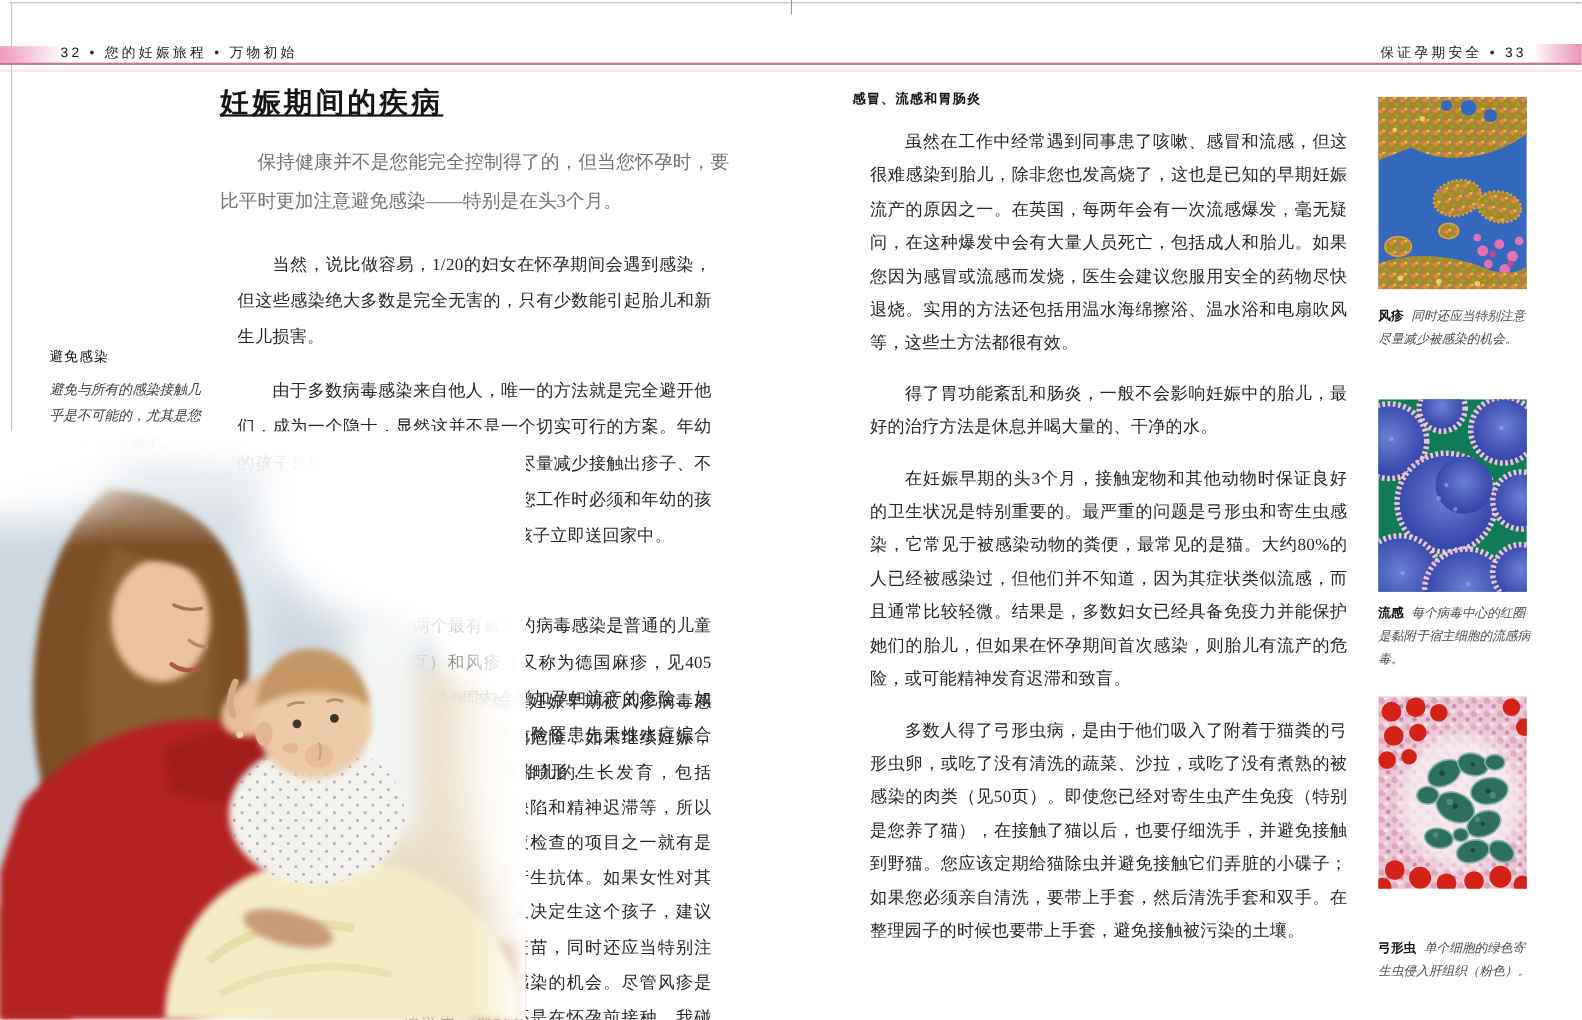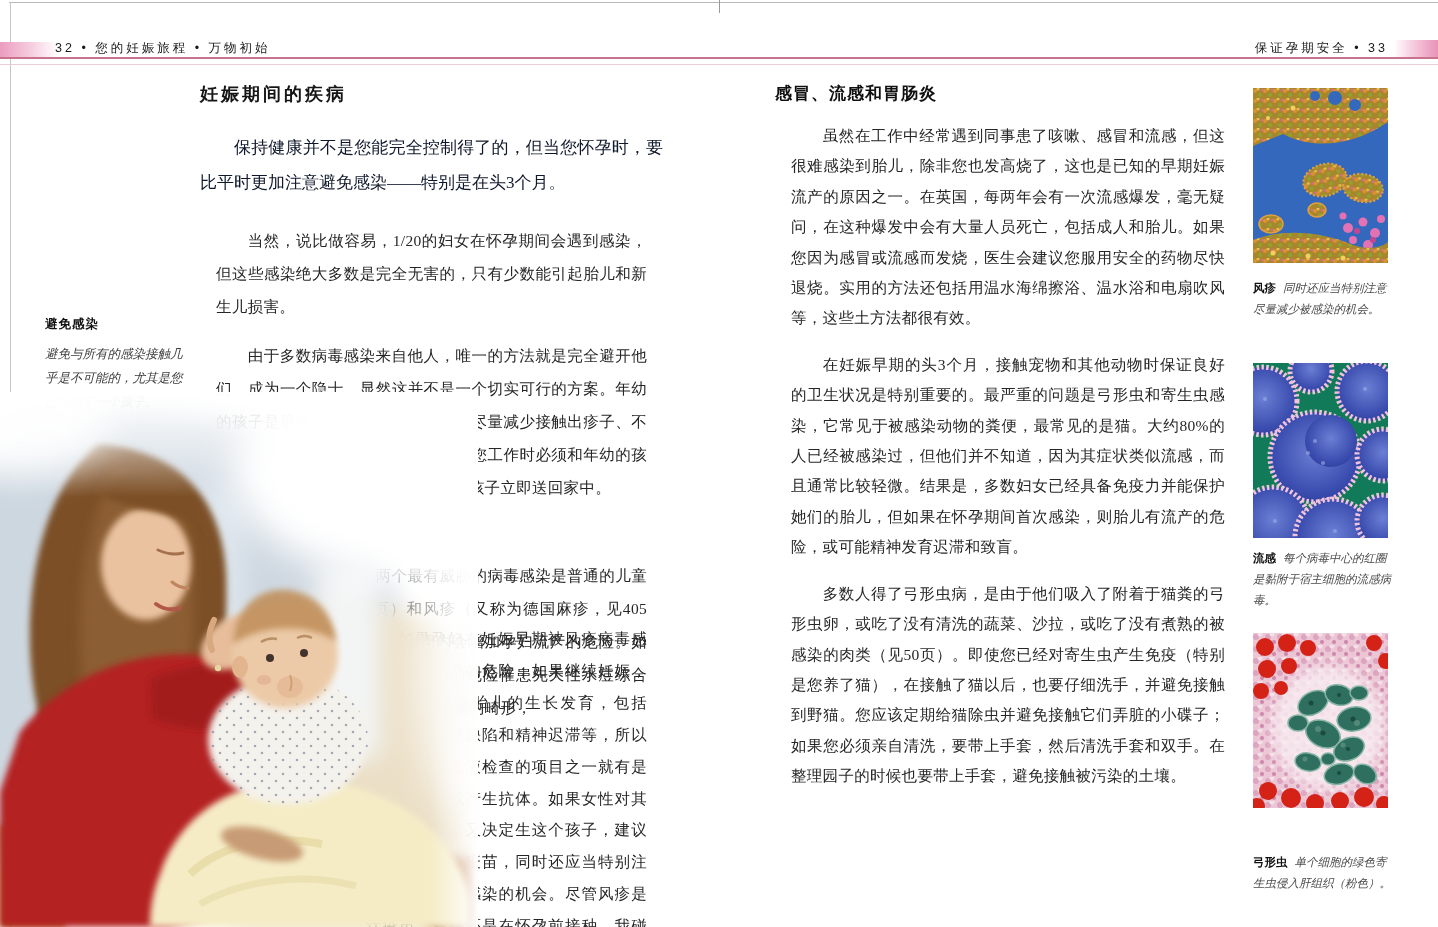--- a/index.html
+++ b/index.html
@@ -25,8 +25,8 @@
 
   
   .l-col{position:absolute;left:200px;top:76px;width:463px;}
-  .page-title{margin:0 0 18px 0;font-weight:600;font-size:18px;line-height:36px;
-     letter-spacing:3px;color:#151515;}
+  .page-title{margin:0 0 18px 0;font-weight:600;font-size:26px;line-height:36px;
+     letter-spacing:3px;color:#151515;text-decoration:underline;}
   .lead{margin:10px 0 24px 0;font-size:17px;line-height:35px;text-indent:2em;
      color:#0f172a;text-align:justify;}
   .para{margin:16px;font-size:15.5px;line-height:33px;text-indent:2.05em;

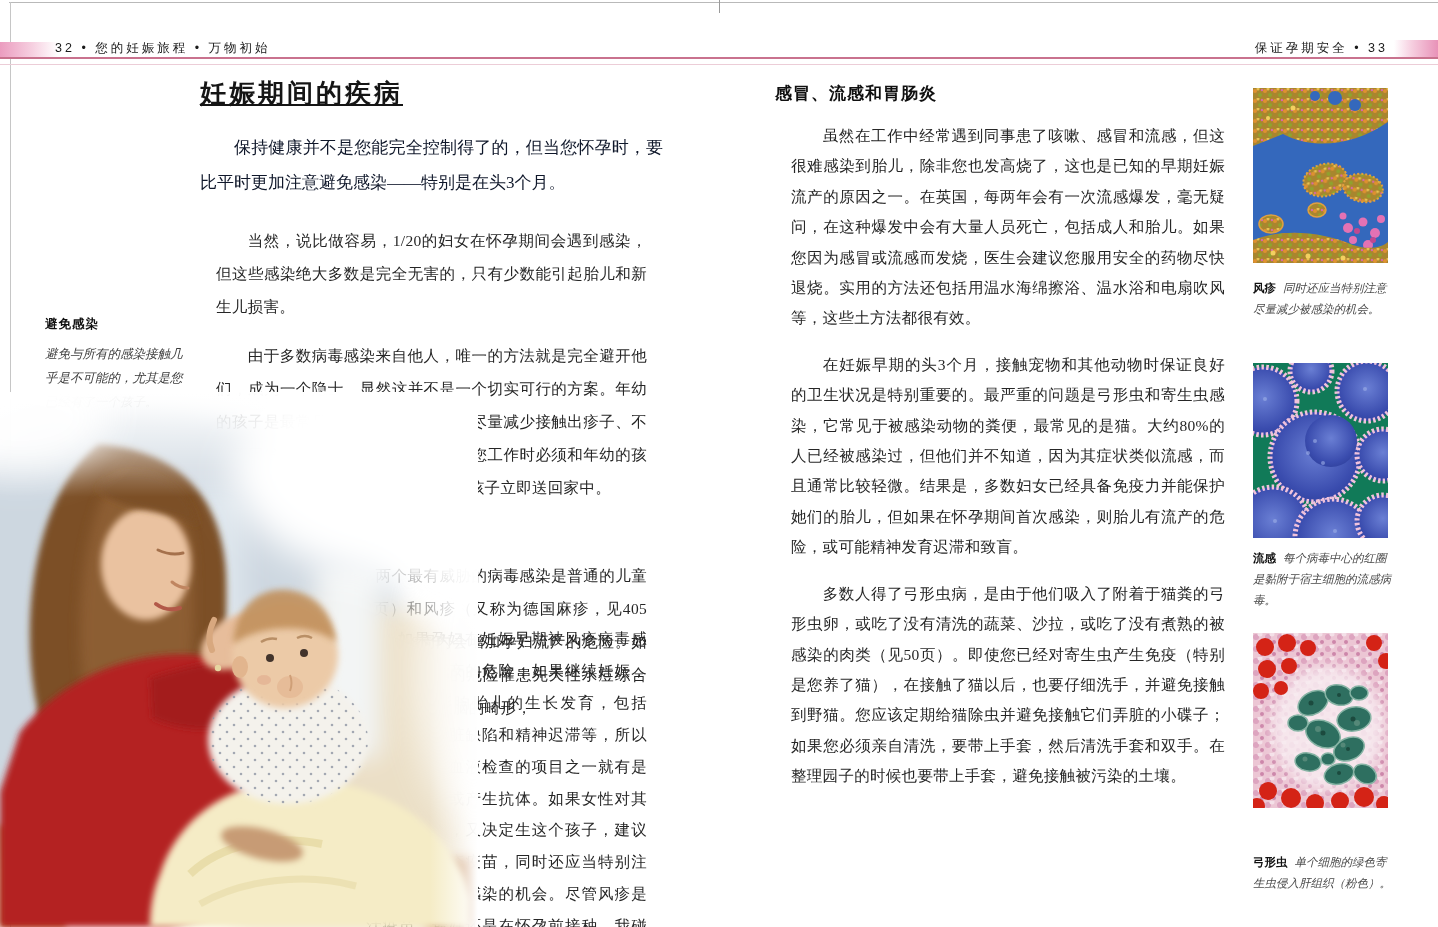--- a/index.html
+++ b/index.html
@@ -32,7 +32,7 @@
   .para{margin:16px;font-size:15.5px;line-height:33px;text-indent:2.05em;
      text-align:justify;letter-spacing:.3px;}
   .sec-head{margin:14px 0 10px 0;font-family:"Liberation Sans",sans-serif;
-     font-weight:700;font-size:17px;letter-spacing:1px;color:#101010;}
+     font-weight:700;font-size:12px;letter-spacing:1px;color:#101010;}
   .p-tail{font-size:15.5px;line-height:33px;padding-left:26px;letter-spacing:.3px;}
   .l-narrow{position:absolute;left:350px;top:607px;width:313px;}
   .l-narrow .para{line-height:31.9px;}

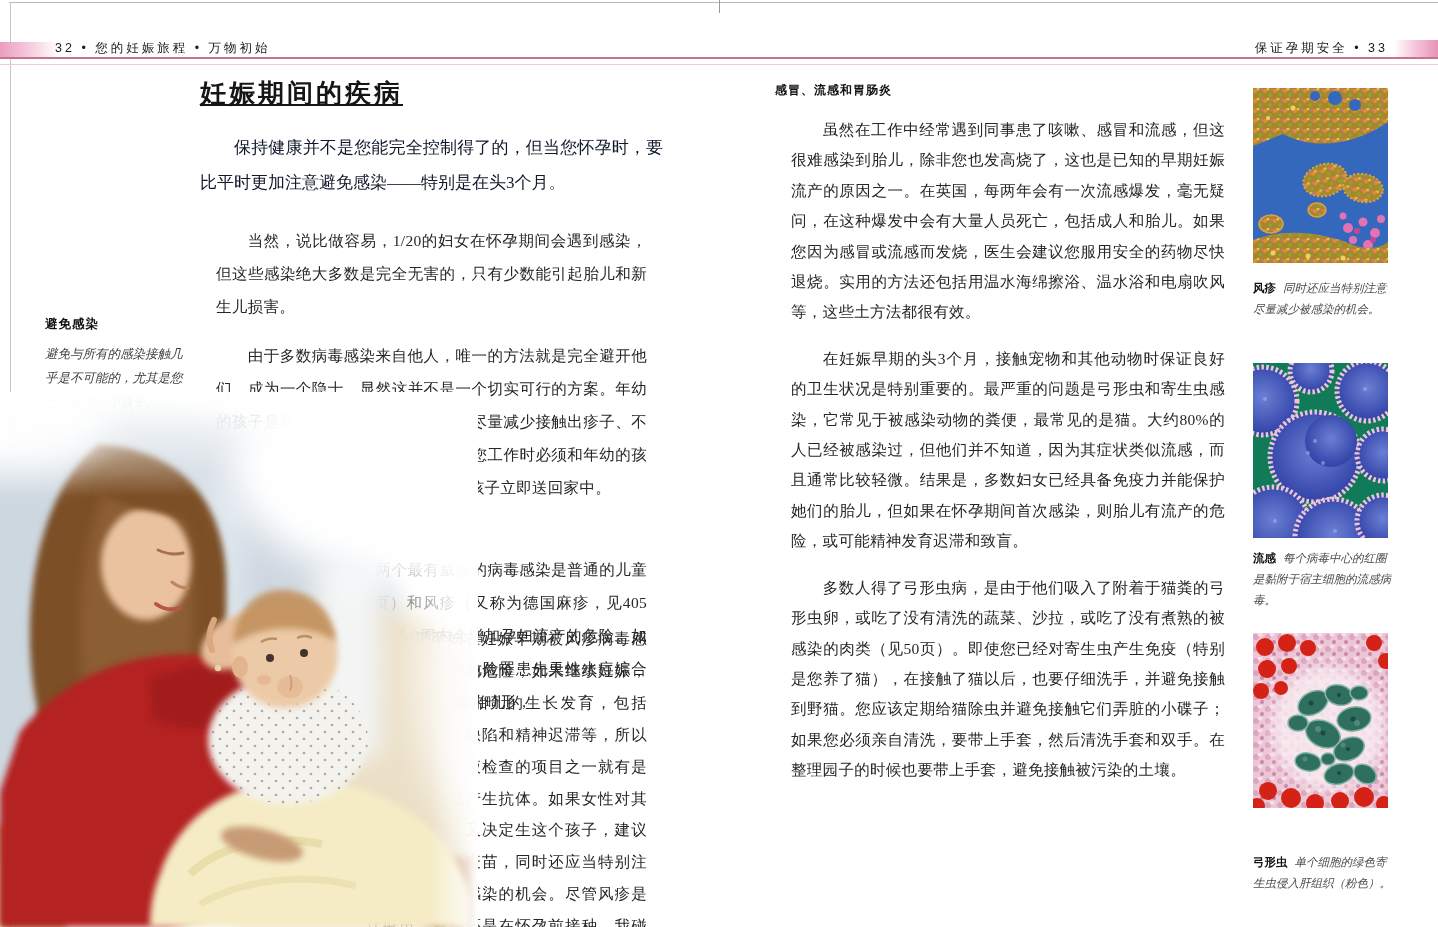--- a/index.html
+++ b/index.html
@@ -28,7 +28,7 @@
   .page-title{margin:0 0 18px 0;font-weight:600;font-size:26px;line-height:36px;
      letter-spacing:3px;color:#151515;text-decoration:underline;}
   .lead{margin:10px 0 24px 0;font-size:17px;line-height:35px;text-indent:2em;
-     color:#0f172a;text-align:justify;}
+     color:#737373;text-align:justify;}
   .para{margin:16px;font-size:15.5px;line-height:33px;text-indent:2.05em;
      text-align:justify;letter-spacing:.3px;}
   .sec-head{margin:14px 0 10px 0;font-family:"Liberation Sans",sans-serif;

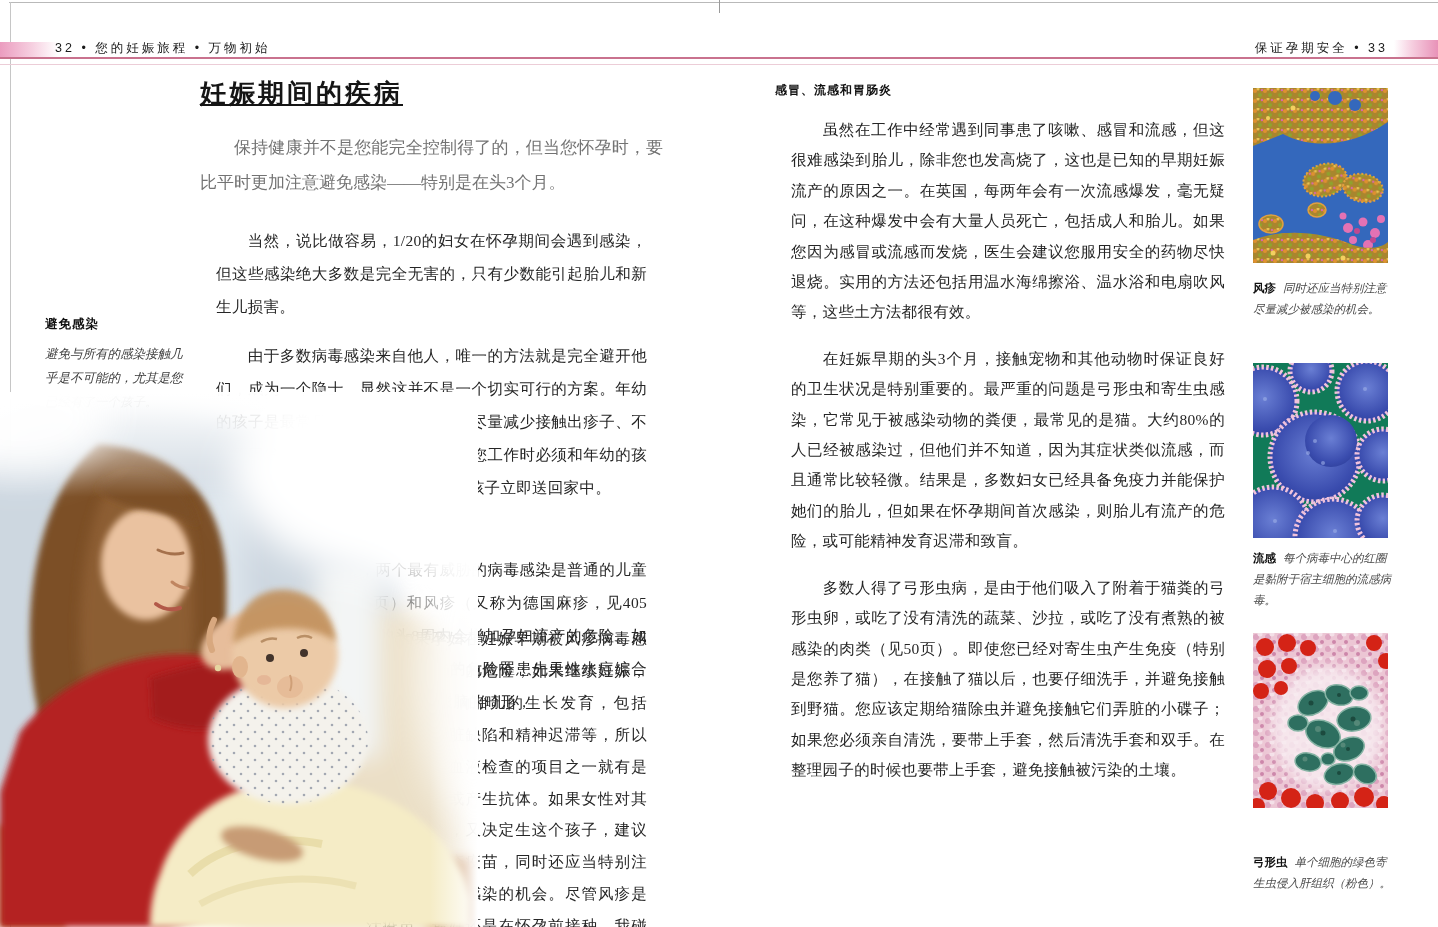--- a/index.html
+++ b/index.html
@@ -39,7 +39,7 @@
 
   .m-note{position:absolute;left:45px;top:316px;width:142px;
      font-family:"Liberation Sans",sans-serif;}
-  .m-note-label{font-weight:700;font-size:12.5px;color:#101010;margin-bottom:9px;
+  .m-note-label{font-weight:400;font-size:12.5px;color:#101010;margin-bottom:9px;
      letter-spacing:1px;}
   .m-note-body{font-style:italic;font-size:12.5px;line-height:24px;color:#3d3d3d;}
 

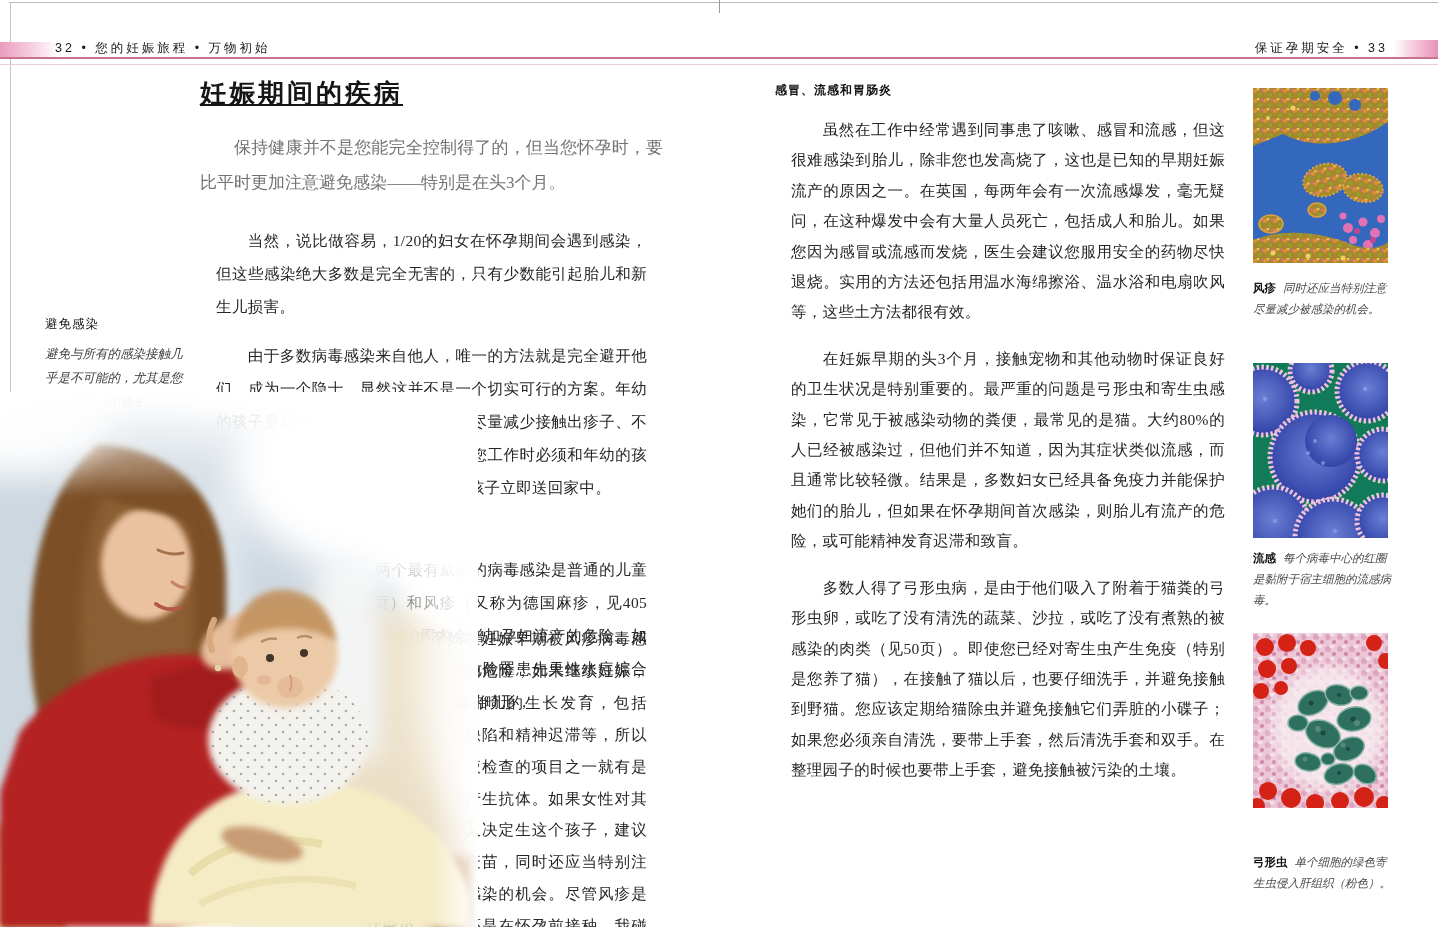--- a/index.html
+++ b/index.html
@@ -181,6 +181,7 @@
 <div class="r-col">
   <h3 class="sec-head">感冒、流感和胃肠炎</h3>
   <p class="para">虽然在工作中经常遇到同事患了咳嗽、感冒和流感，但这很难感染到胎儿，除非您也发高烧了，这也是已知的早期妊娠流产的原因之一。在英国，每两年会有一次流感爆发，毫无疑问，在这种爆发中会有大量人员死亡，包括成人和胎儿。如果您因为感冒或流感而发烧，医生会建议您服用安全的药物尽快退烧。实用的方法还包括用温水海绵擦浴、温水浴和电扇吹风等，这些土方法都很有效。</p>
+  <p class="para">得了胃功能紊乱和肠炎，一般不会影响妊娠中的胎儿，最好的治疗方法是休息并喝大量的、干净的水。</p>
   <p class="para">在妊娠早期的头3个月，接触宠物和其他动物时保证良好的卫生状况是特别重要的。最严重的问题是弓形虫和寄生虫感染，它常见于被感染动物的粪便，最常见的是猫。大约80%的人已经被感染过，但他们并不知道，因为其症状类似流感，而且通常比较轻微。结果是，多数妇女已经具备免疫力并能保护她们的胎儿，但如果在怀孕期间首次感染，则胎儿有流产的危险，或可能精神发育迟滞和致盲。</p>
   <p class="para">多数人得了弓形虫病，是由于他们吸入了附着于猫粪的弓形虫卵，或吃了没有清洗的蔬菜、沙拉，或吃了没有煮熟的被感染的肉类（见50页）。即使您已经对寄生虫产生免疫（特别是您养了猫），在接触了猫以后，也要仔细洗手，并避免接触到野猫。您应该定期给猫除虫并避免接触它们弄脏的小碟子；如果您必须亲自清洗，要带上手套，然后清洗手套和双手。在整理园子的时候也要带上手套，避免接触被污染的土壤。</p>
 

